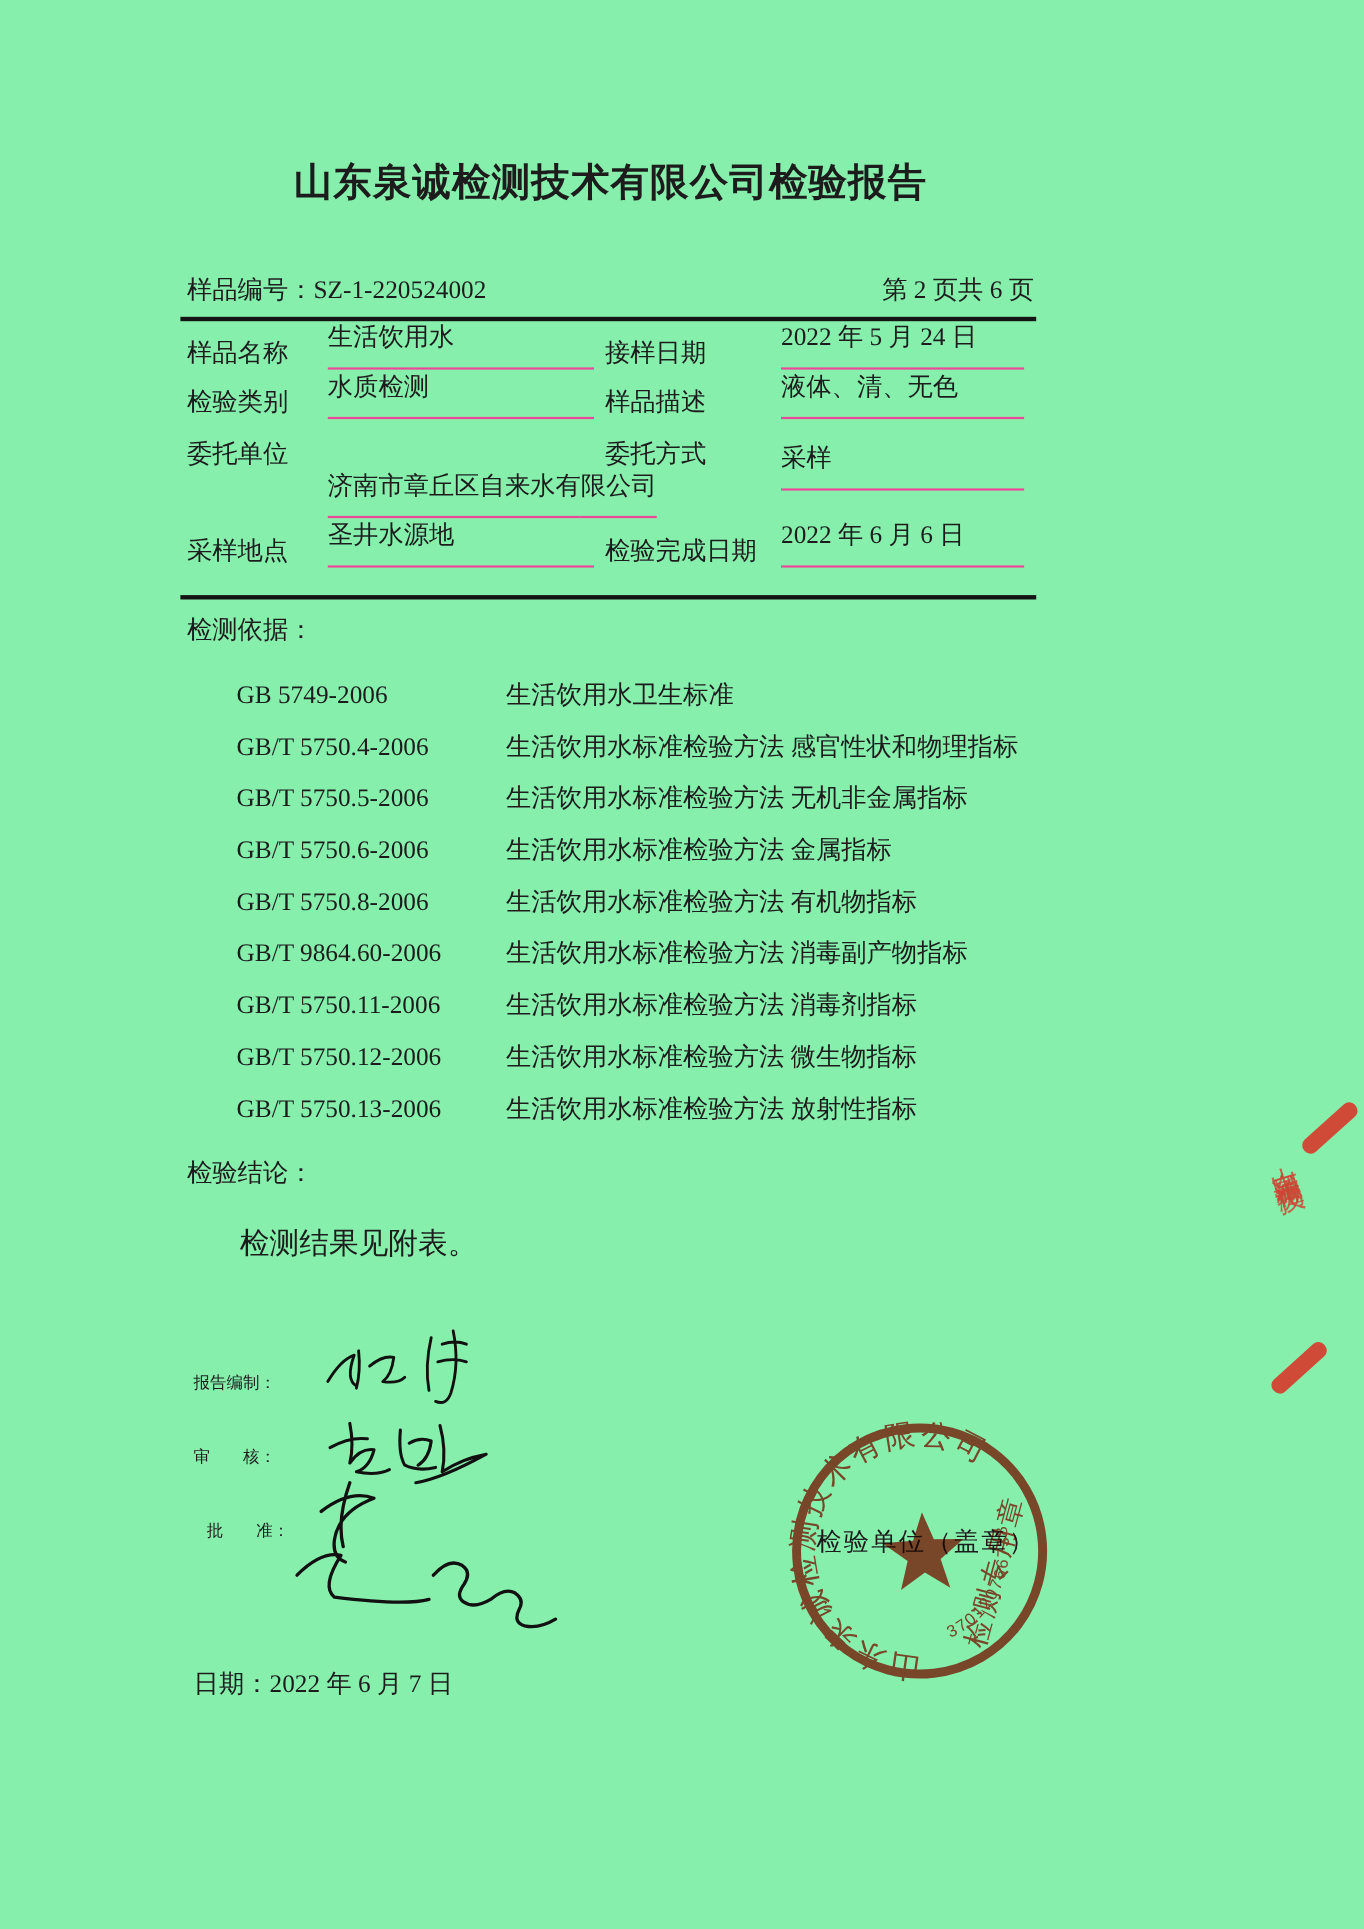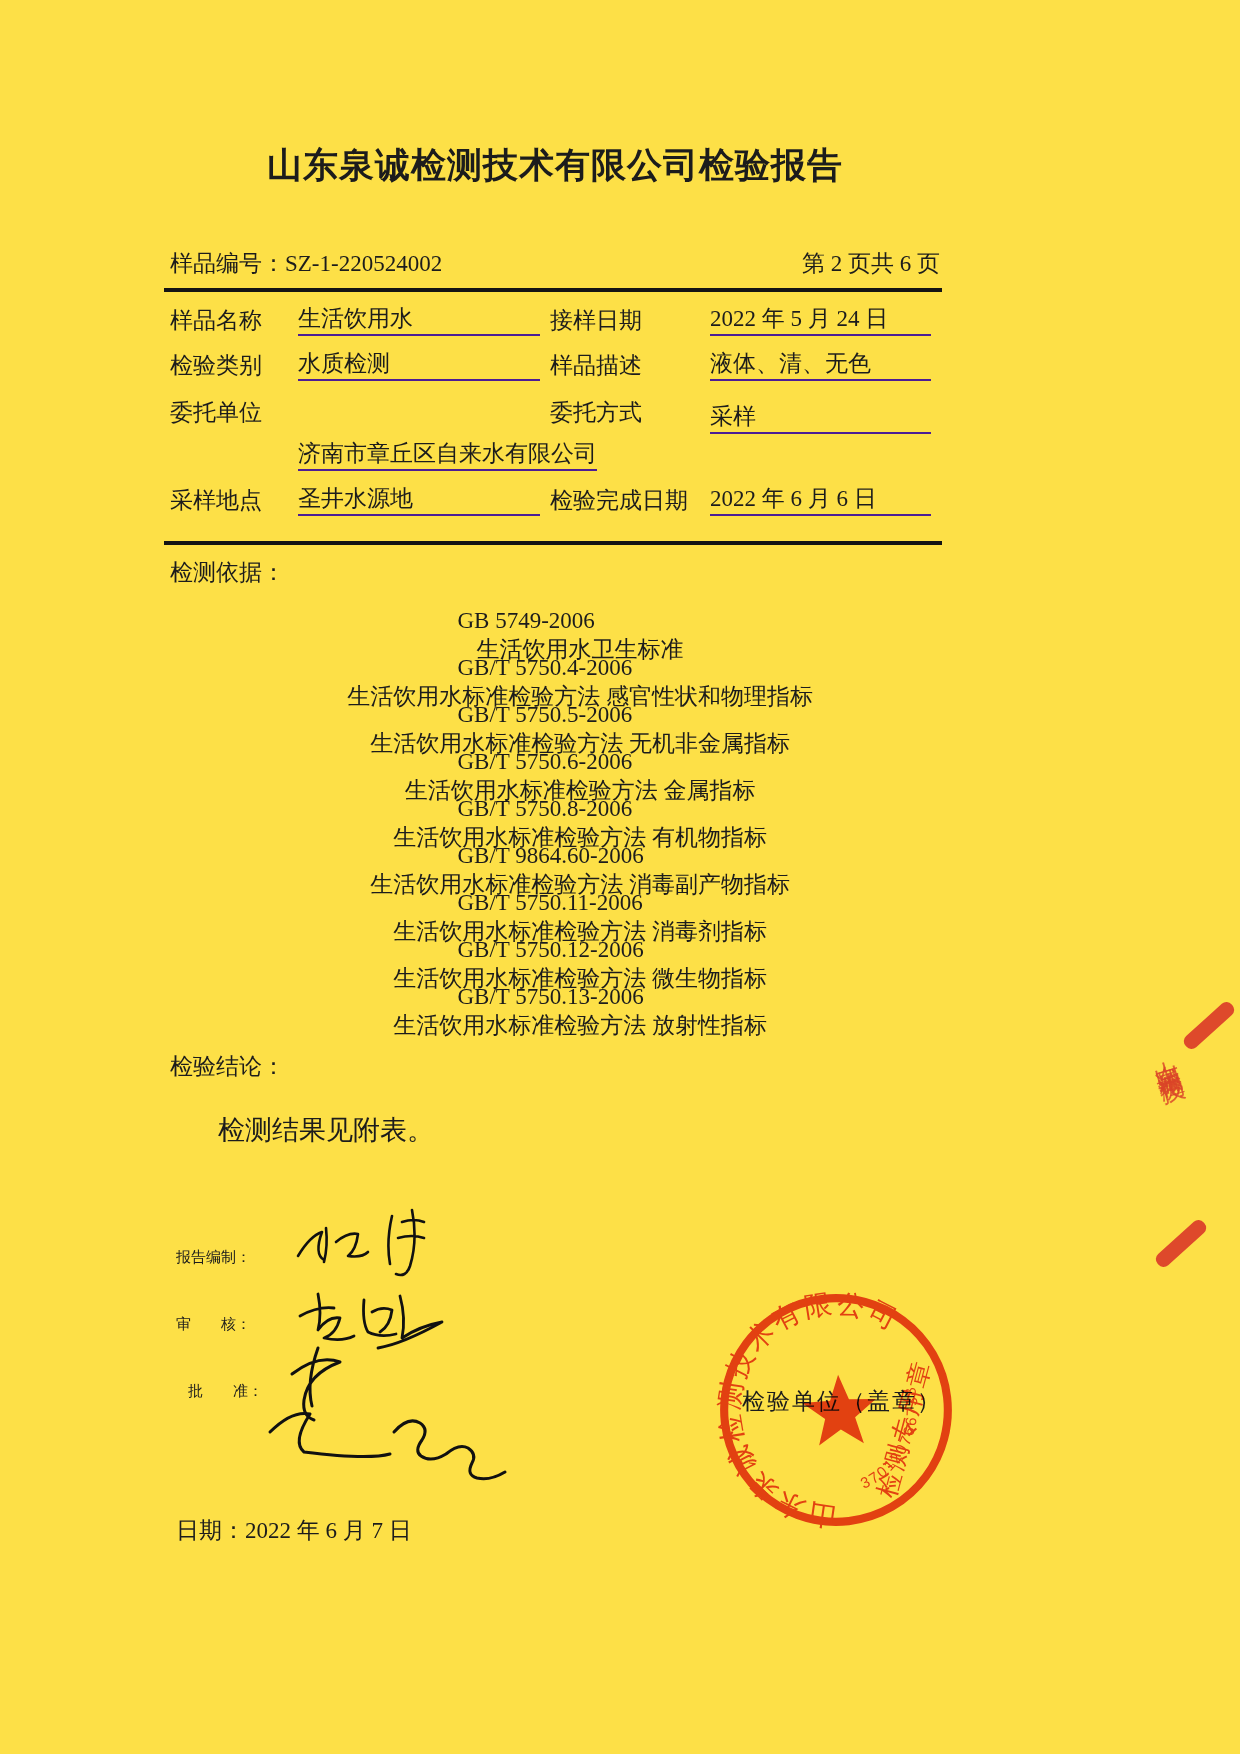--- a/index.html
+++ b/index.html
@@ -5,7 +5,7 @@
   html,body{margin:0;padding:0;background:#9a9a9a;}
   .page{
     position:relative;width:1240px;height:1754px;margin:0 auto;
-    background:#fde047;overflow:hidden;
+    background:#86efac;overflow:hidden;
     font-family:"Liberation Serif","DejaVu Serif",serif;
     color:#1c1c1c;
   }

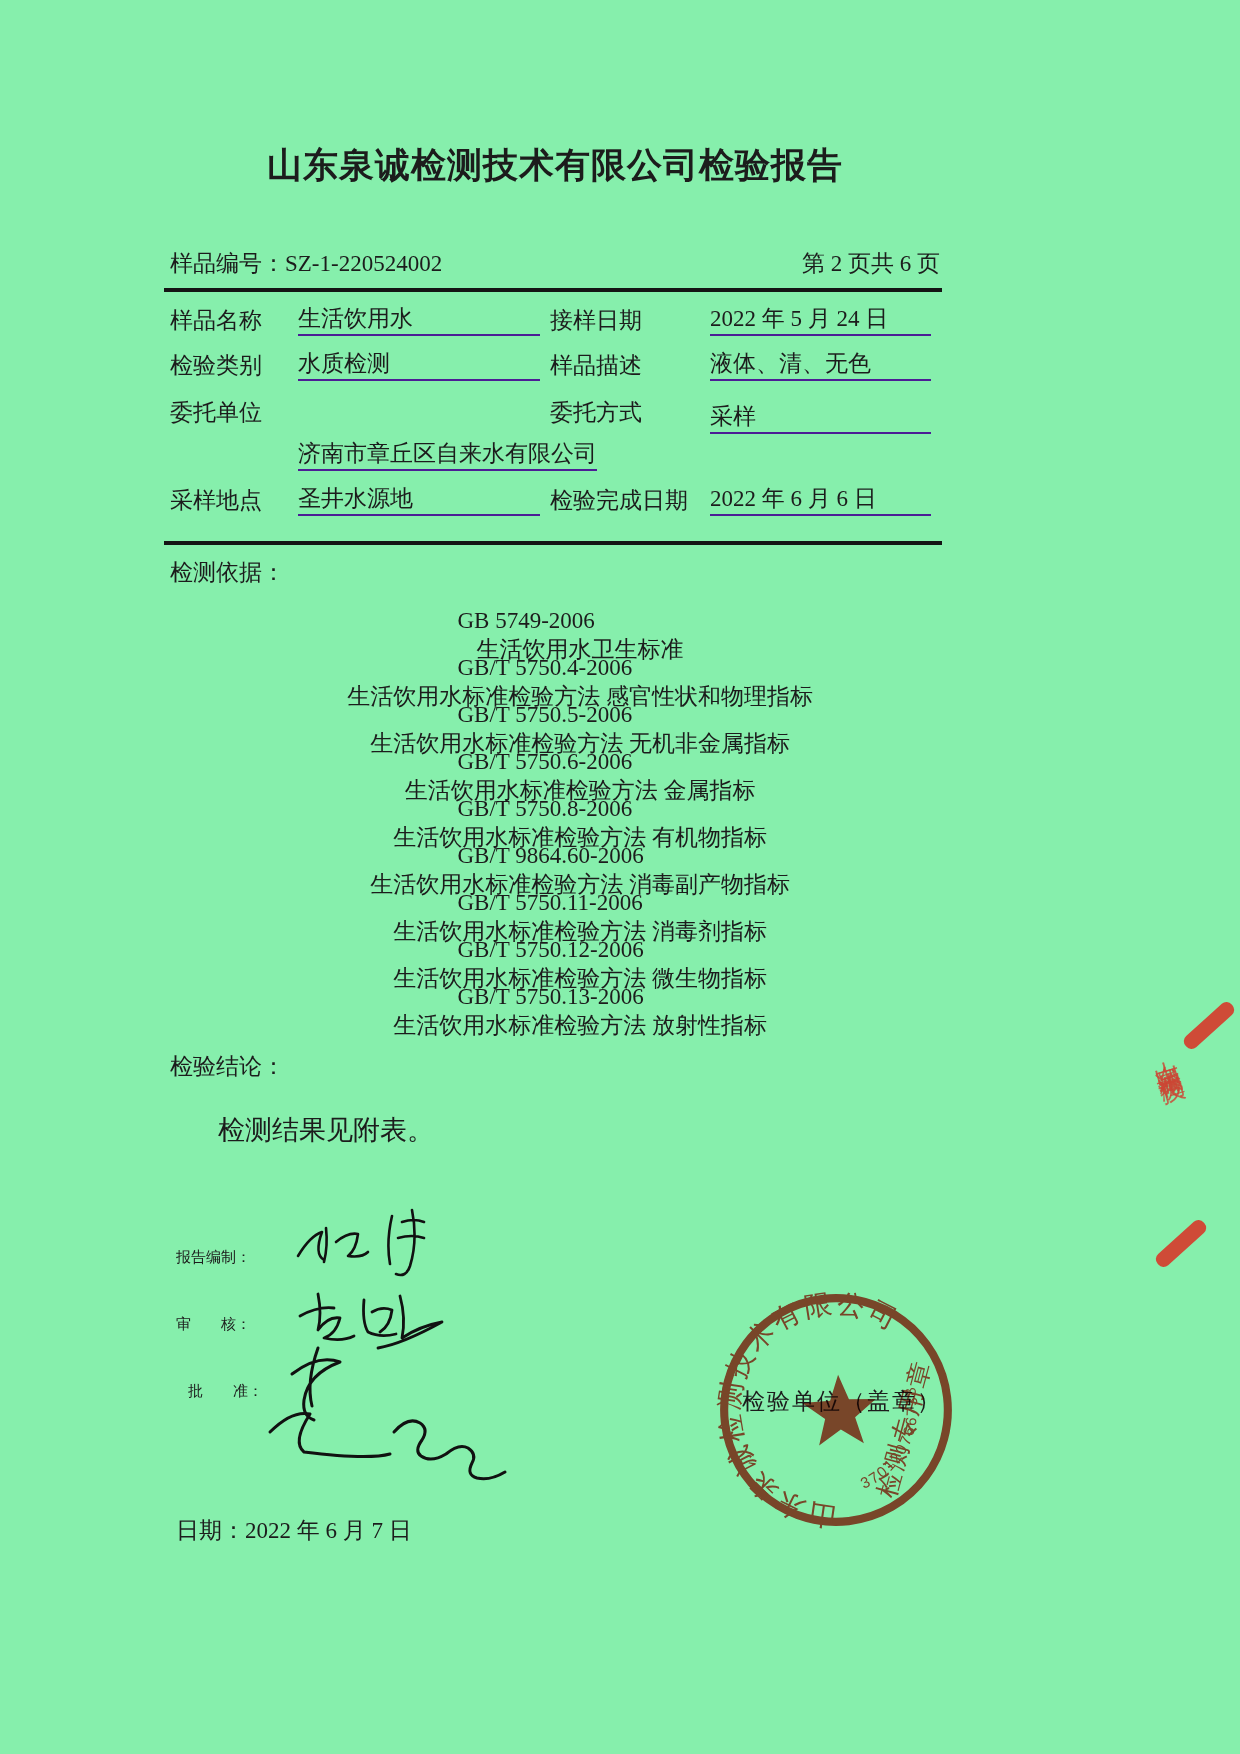--- a/index.html
+++ b/index.html
@@ -32,7 +32,7 @@
   .cell{height:45px;display:flex;align-items:flex-end;padding-bottom:5px;box-sizing:border-box;}
   .cell.tall{height:90px;}
   .cell.top{align-items:flex-start;padding-top:11px;}
-  .ulval{display:inline-block;width:96%;border-bottom:2px solid #4c1d95;padding-bottom:0;white-space:nowrap;}
+  .ulval{display:inline-block;width:96%;border-bottom:2px solid #ec4899;padding-bottom:12px;white-space:nowrap;}
   .twoline{display:flex;justify-content:space-between;width:100%;}
   .twoline .ulval{margin-top:8px;height:33px;display:flex;align-items:flex-end;}
   .basis-heading{position:absolute;top:557px;left:170px;font-size:23px;}

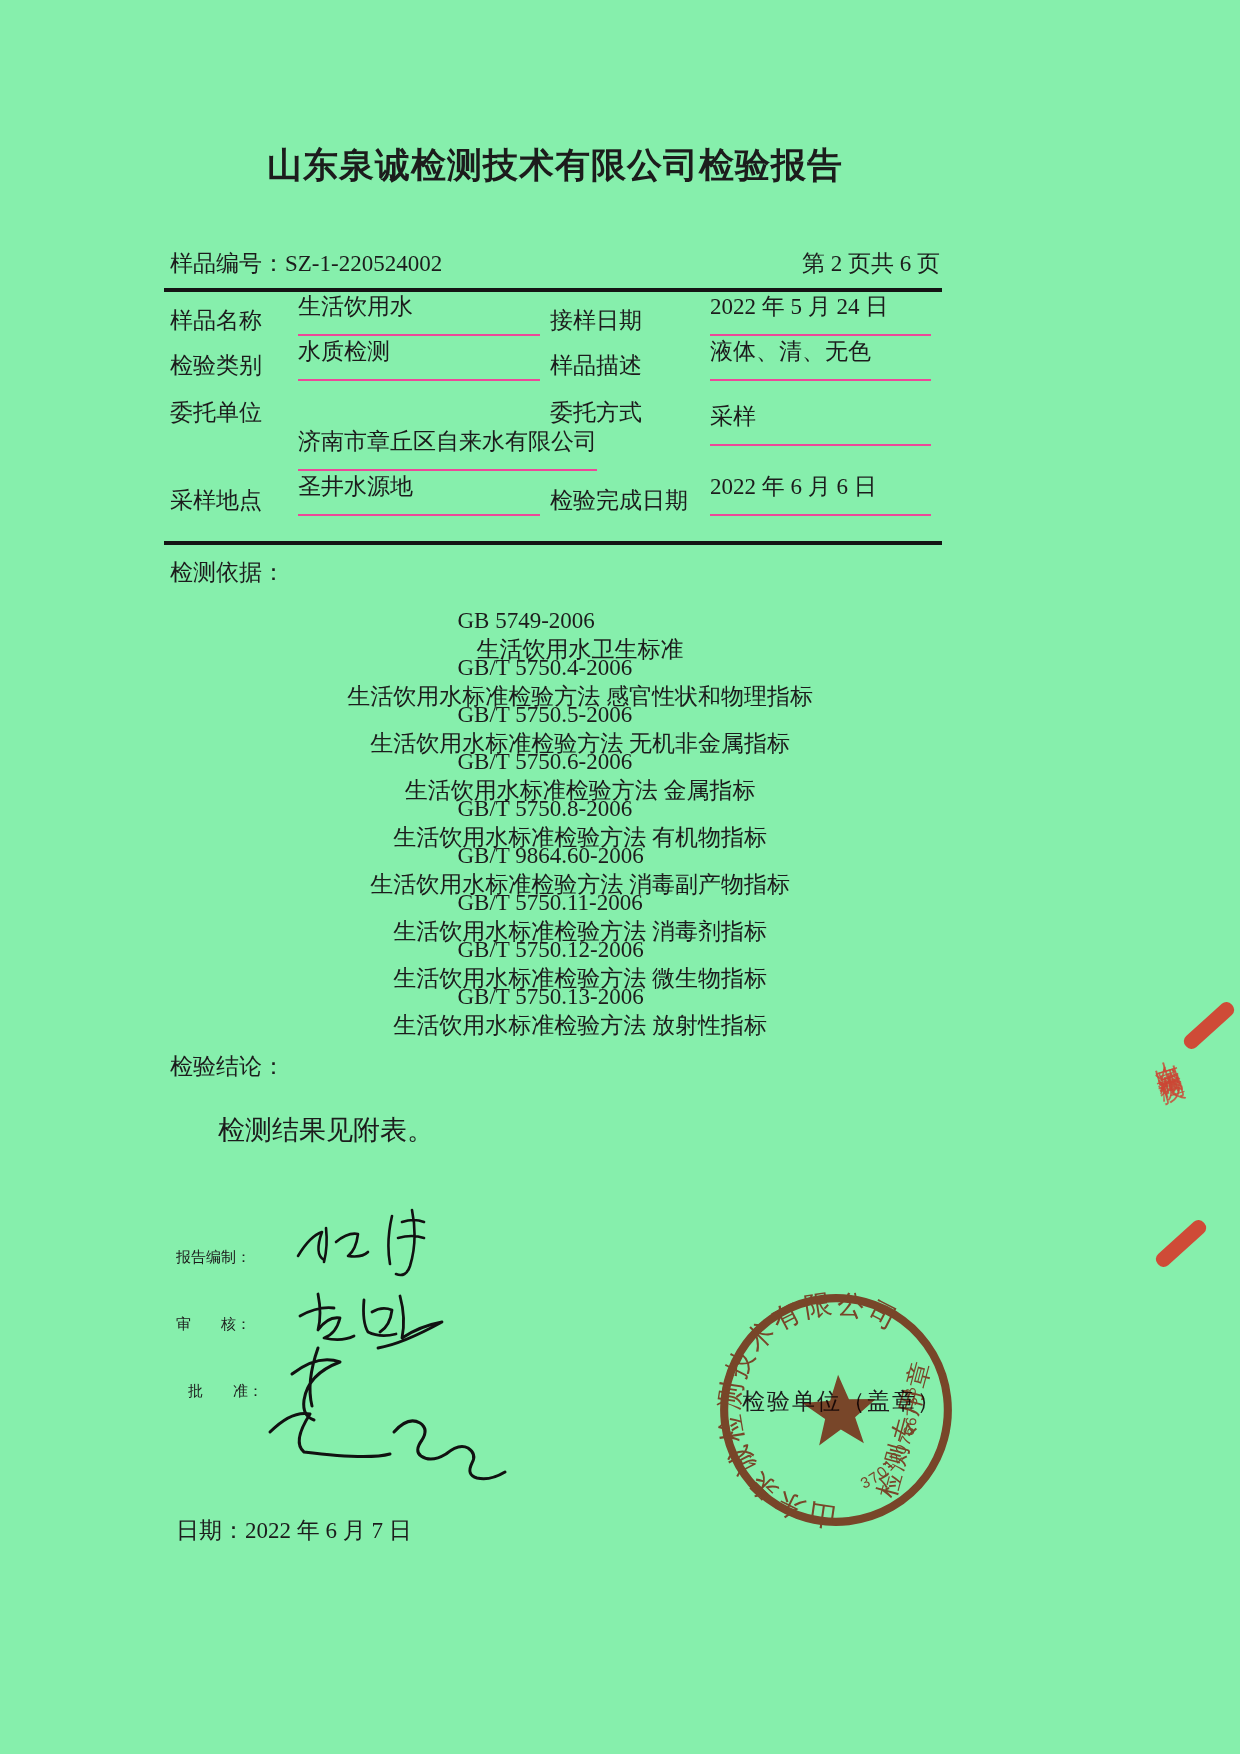--- a/index.html
+++ b/index.html
@@ -37,7 +37,7 @@
   .twoline .ulval{margin-top:8px;height:33px;display:flex;align-items:flex-end;}
   .basis-heading{position:absolute;top:557px;left:170px;font-size:23px;}
   .basis-list{position:absolute;top:608px;left:215px;width:730px;font-size:23px;}
-  .basis-row{display:flex;height:47px;align-items:center;flex-direction:column;}
+  .basis-row{display:flex;height:47px;align-items:center;}
   .basis-code{width:245px;flex:none;}
   .basis-name{flex:1;white-space:nowrap;}
   .conclusion-heading{position:absolute;top:1051px;left:170px;font-size:23px;}

